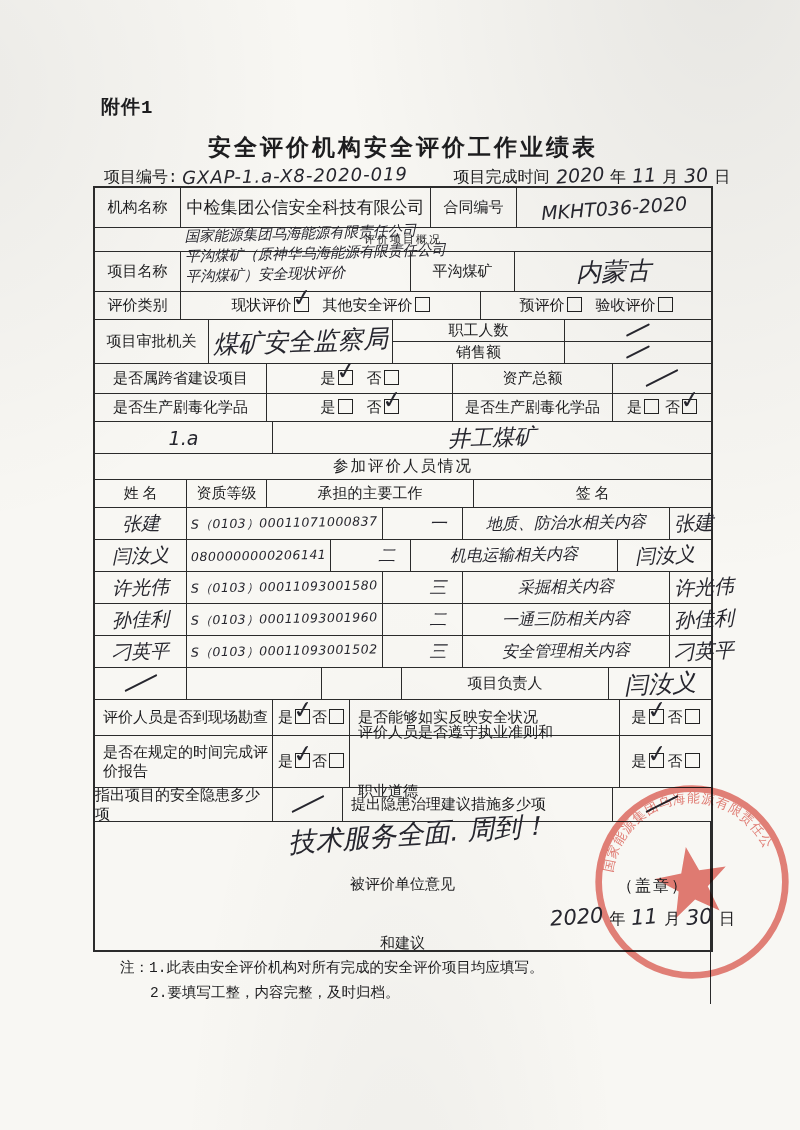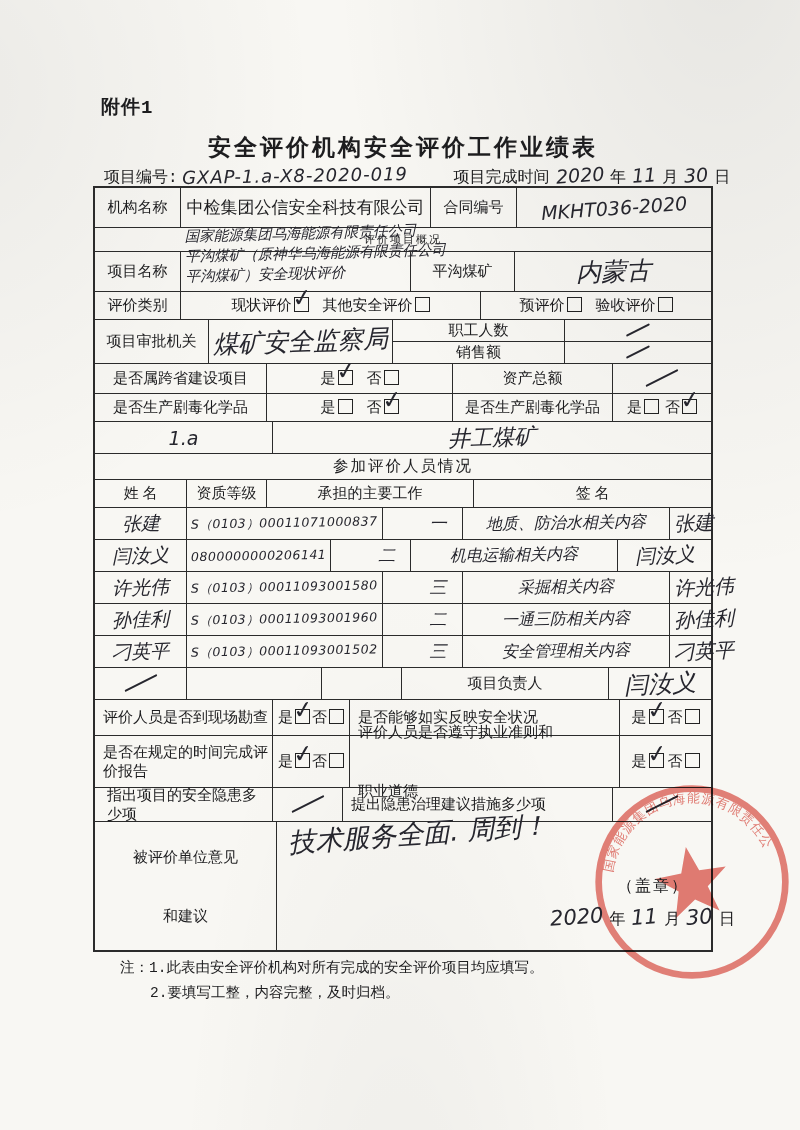--- a/index.html
+++ b/index.html
@@ -365,7 +365,7 @@
     </div>
 
     <div class="row" style="height:34px">
-      <div class="cell left" style="flex:0 0 178px; padding-left:12px">
+      <div class="cell left" style="flex:0 0 178px; padding-left:0">
           <span>指出项目的安全隐患多少项</span>
         </div>
       <div class="cell" style="flex:0 0 70px">

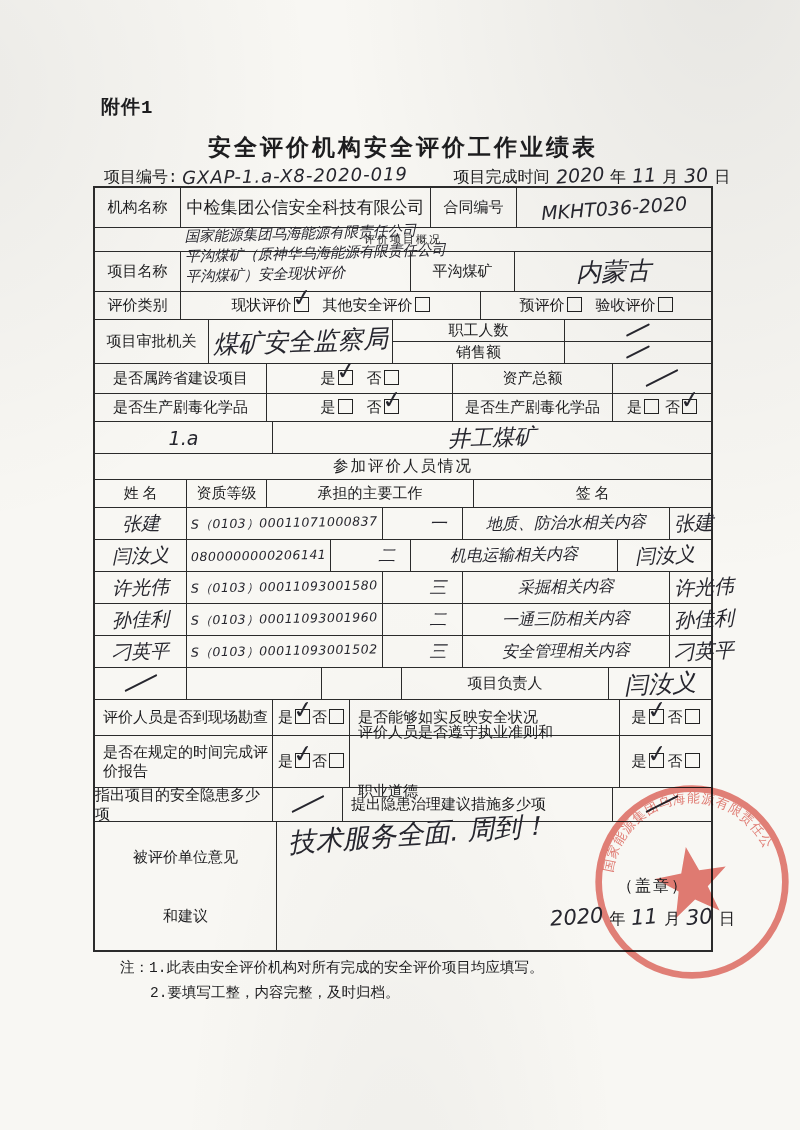--- a/index.html
+++ b/index.html
@@ -26,7 +26,7 @@
   
   .tbl{position:absolute; left:93px; top:186px; width:620px; border:2px solid #2b2b2b; box-sizing:border-box; background:transparent;}
   .row{display:flex; border-bottom:1.6px solid #2b2b2b; box-sizing:border-box; align-items:stretch;}
-  .row:last-child{border-bottom:none;}
+  .row:last-child{border-bottom:none;flex-direction:column;}
   .cell{border-right:1.6px solid #2b2b2b; box-sizing:border-box; display:flex; align-items:center; justify-content:center;
         font-size:15px; padding:0 4px; position:relative; overflow:visible;}
   .cell:last-child{border-right:none;}

